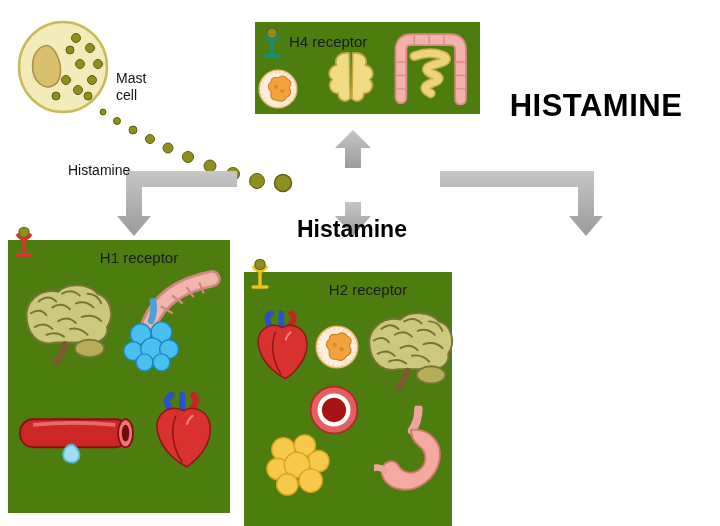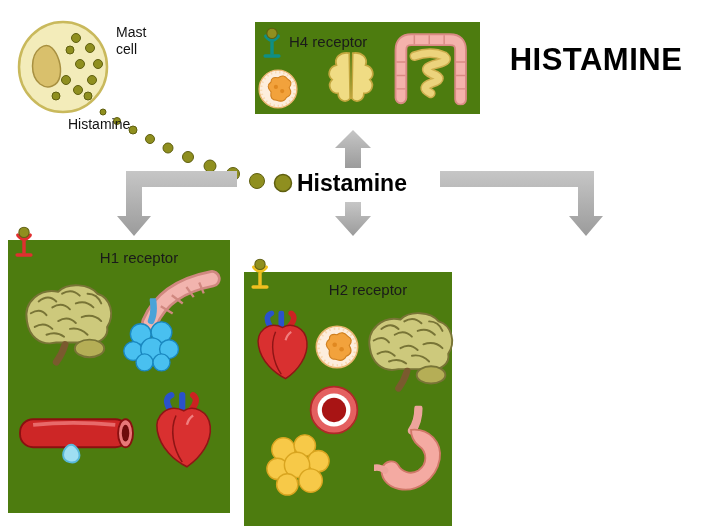--- a/index.html
+++ b/index.html
@@ -6,7 +6,7 @@
   body { background:#ffffff; font-family:"Liberation Sans", sans-serif; }
   #canvas { position:relative; width:720px; height:526px; background:#ffffff; overflow:hidden; }
   .bg-art { position:absolute; left:0; top:0; z-index:1; }
-  .label { position:absolute; z-index:4; color:#111; }
+  .label { position:absolute; z-index:4; color:#111;margin-top:46px; }
   .mast-label { left:116px; top:24px; width:46px; font-size:14px; line-height:1.2; }
   .hist-src-label { left:68px; top:116px; font-size:14px; }
   .title { left:486px; top:42px; width:220px; text-align:center; font-weight:bold;

